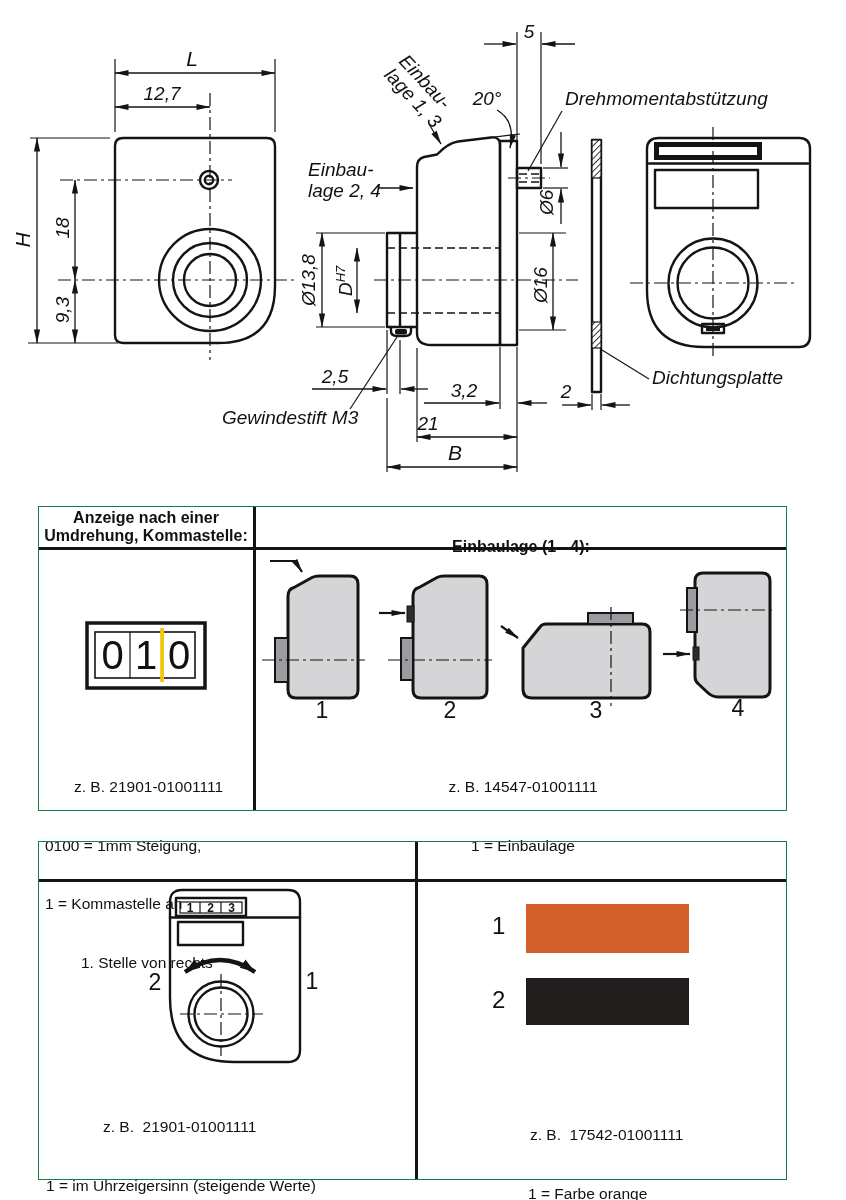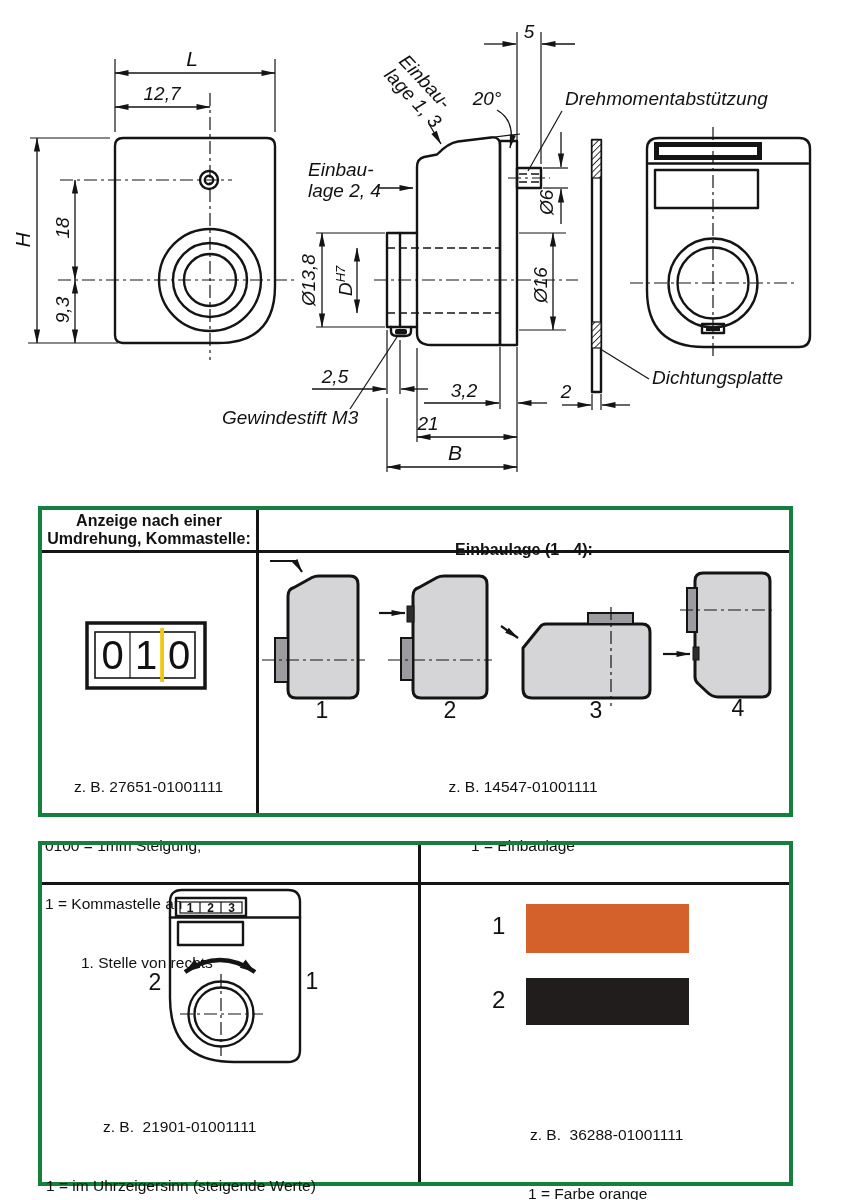--- a/index.html
+++ b/index.html
@@ -23,7 +23,7 @@
   .nub{fill:#2d2d2d;stroke:#141414;stroke-width:1}
   .lead{stroke:#141414;stroke-width:2.2;fill:none}
   
-  .tbl{position:absolute;border:4px solid #15803d;box-sizing:content-box}
+  .tbl{position:absolute;border:1px solid #15803d;box-sizing:content-box}
   .vline{position:absolute;top:0;bottom:0;width:3px;background:#141414}
   .hsep{position:absolute;left:0;right:0;height:3px;background:#141414}
   .hdr{position:absolute;display:flex;flex-direction:column;justify-content:center;

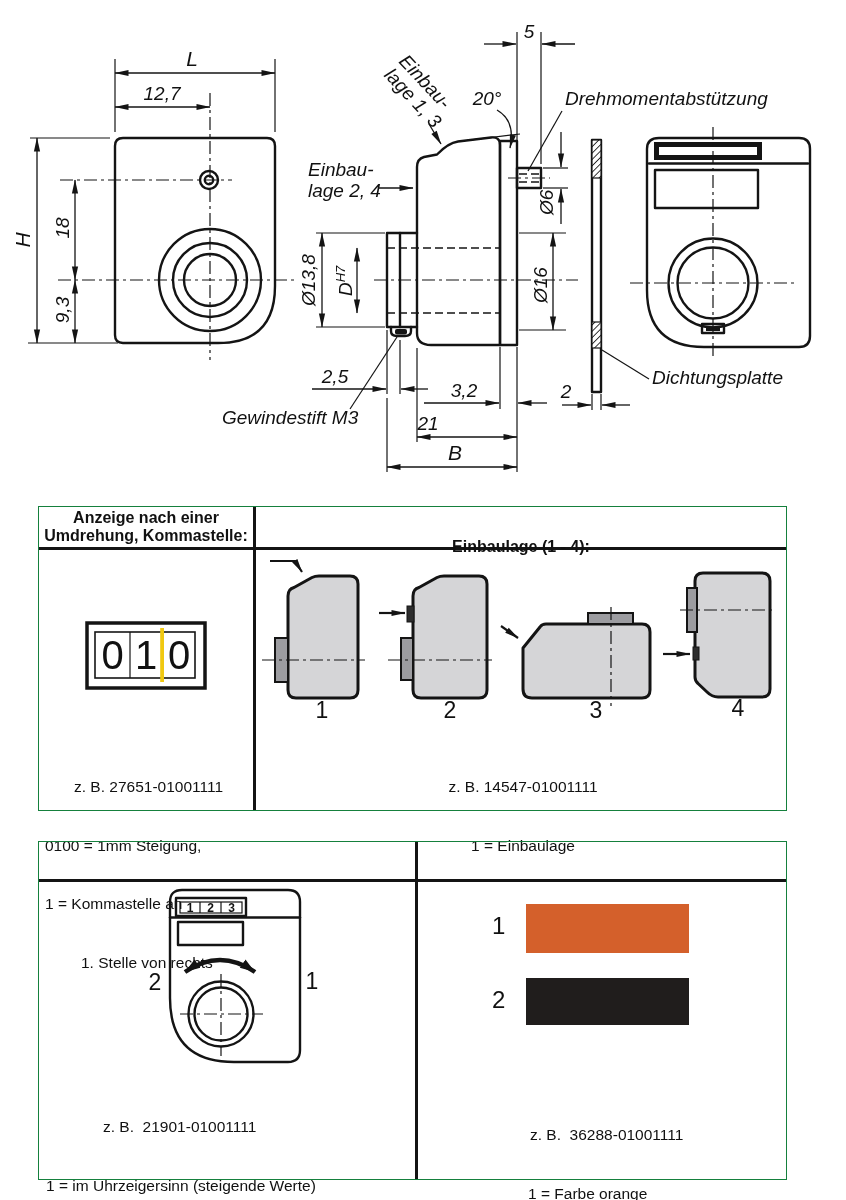--- a/index.html
+++ b/index.html
@@ -214,7 +214,7 @@
   </svg>
 
   <div class="zl" style="left:45px;top:738px;width:205px">
-    <div style="margin-left:29px"><span>z. B. 27651-</span><b>01001</b><span>111</span></div>
+    <div style="margin-left:29px"><span>z. B. 21901-</span><b>01001</b><span>111</span></div>
     <div><b>0100</b><span> = 1mm Steigung,</span></div>
     <div><b>1</b><span> = Kommastelle an</span></div>
     <div style="margin-left:36px">1. Stelle von rechts</div>

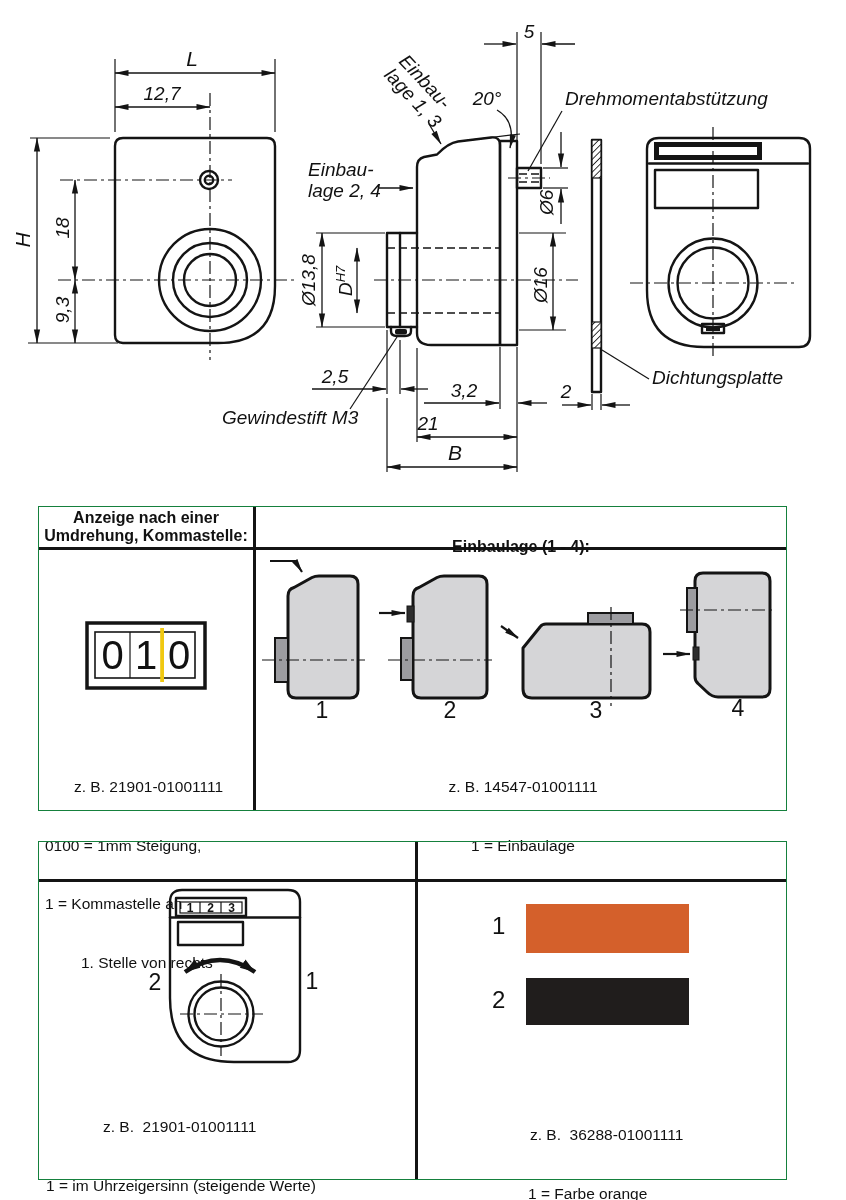--- a/index.html
+++ b/index.html
@@ -299,7 +299,7 @@
   <div class="swatch" style="left: 526px; top: 978px; width: 163px; height: 47px; background: rgb(32, 29, 28);"></div>
 
   <div class="zl" style="left:528px;top:1086px;width:260px">
-    <div style="margin-left:2px"><span>z. B.  36288-0100111</span><b>1</b></div>
+    <div style="margin-left:2px"><span>z. B.  17542-0100111</span><b>1</b></div>
     <div><b>1</b><span> = Farbe orange</span></div>
     
   </div>

